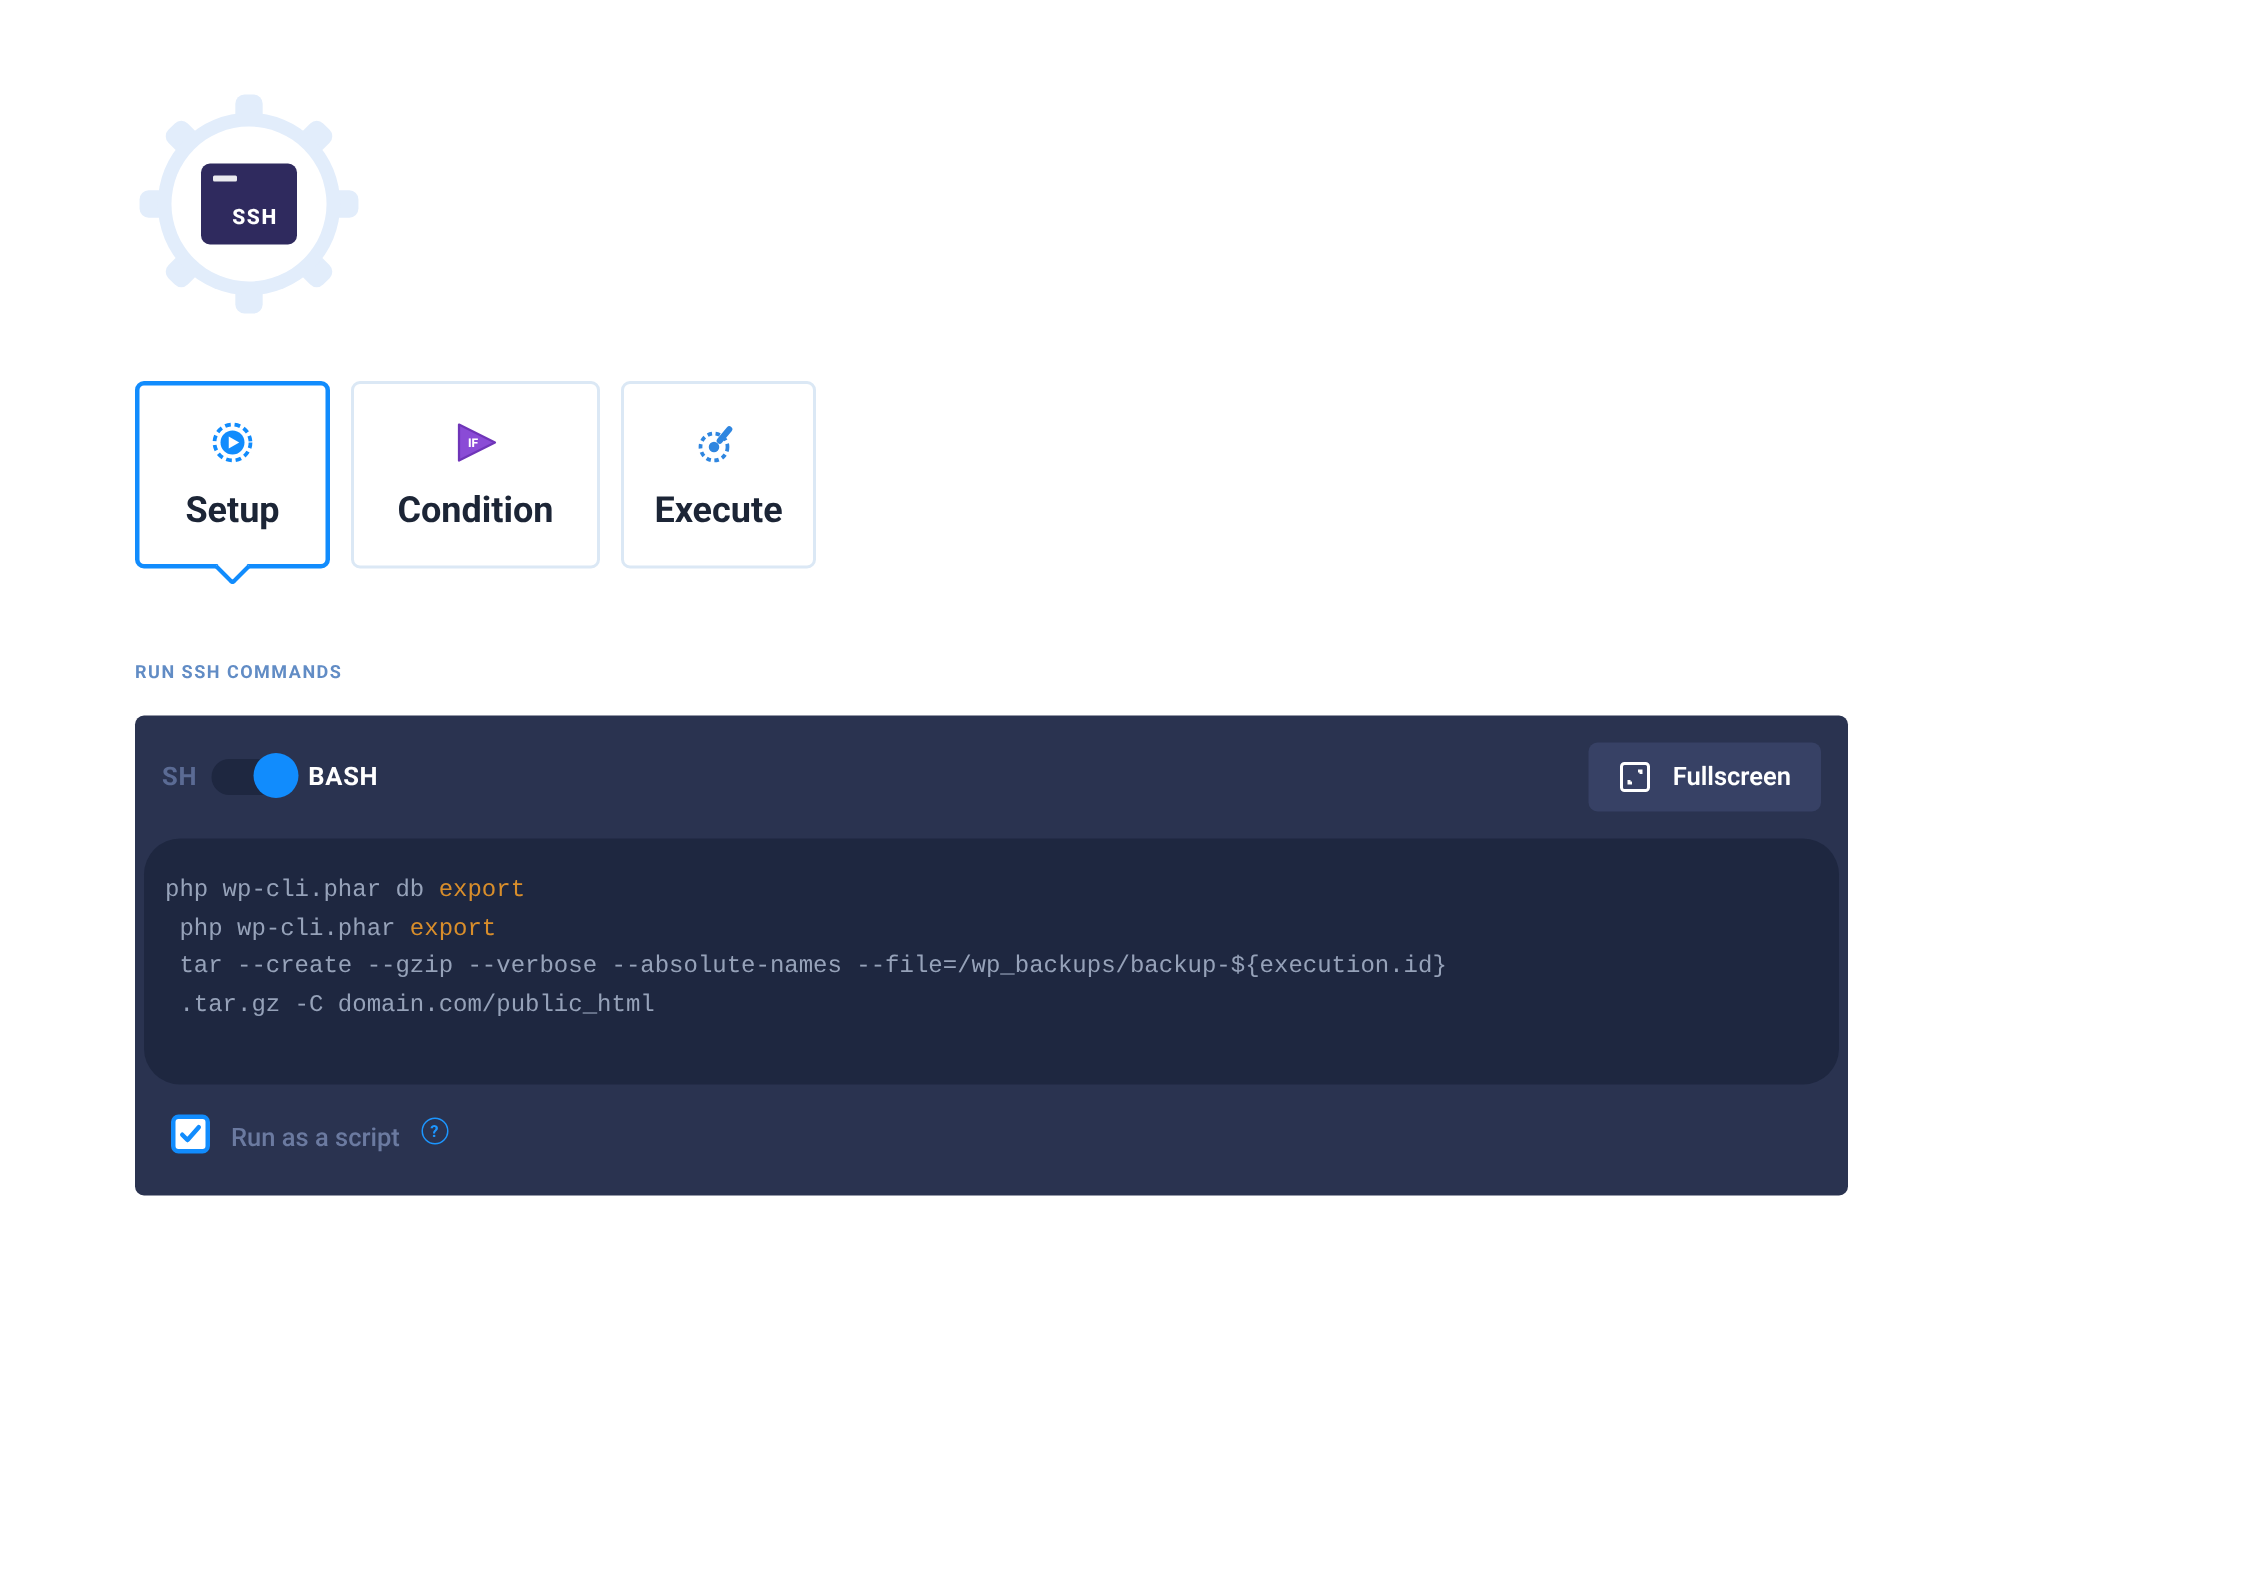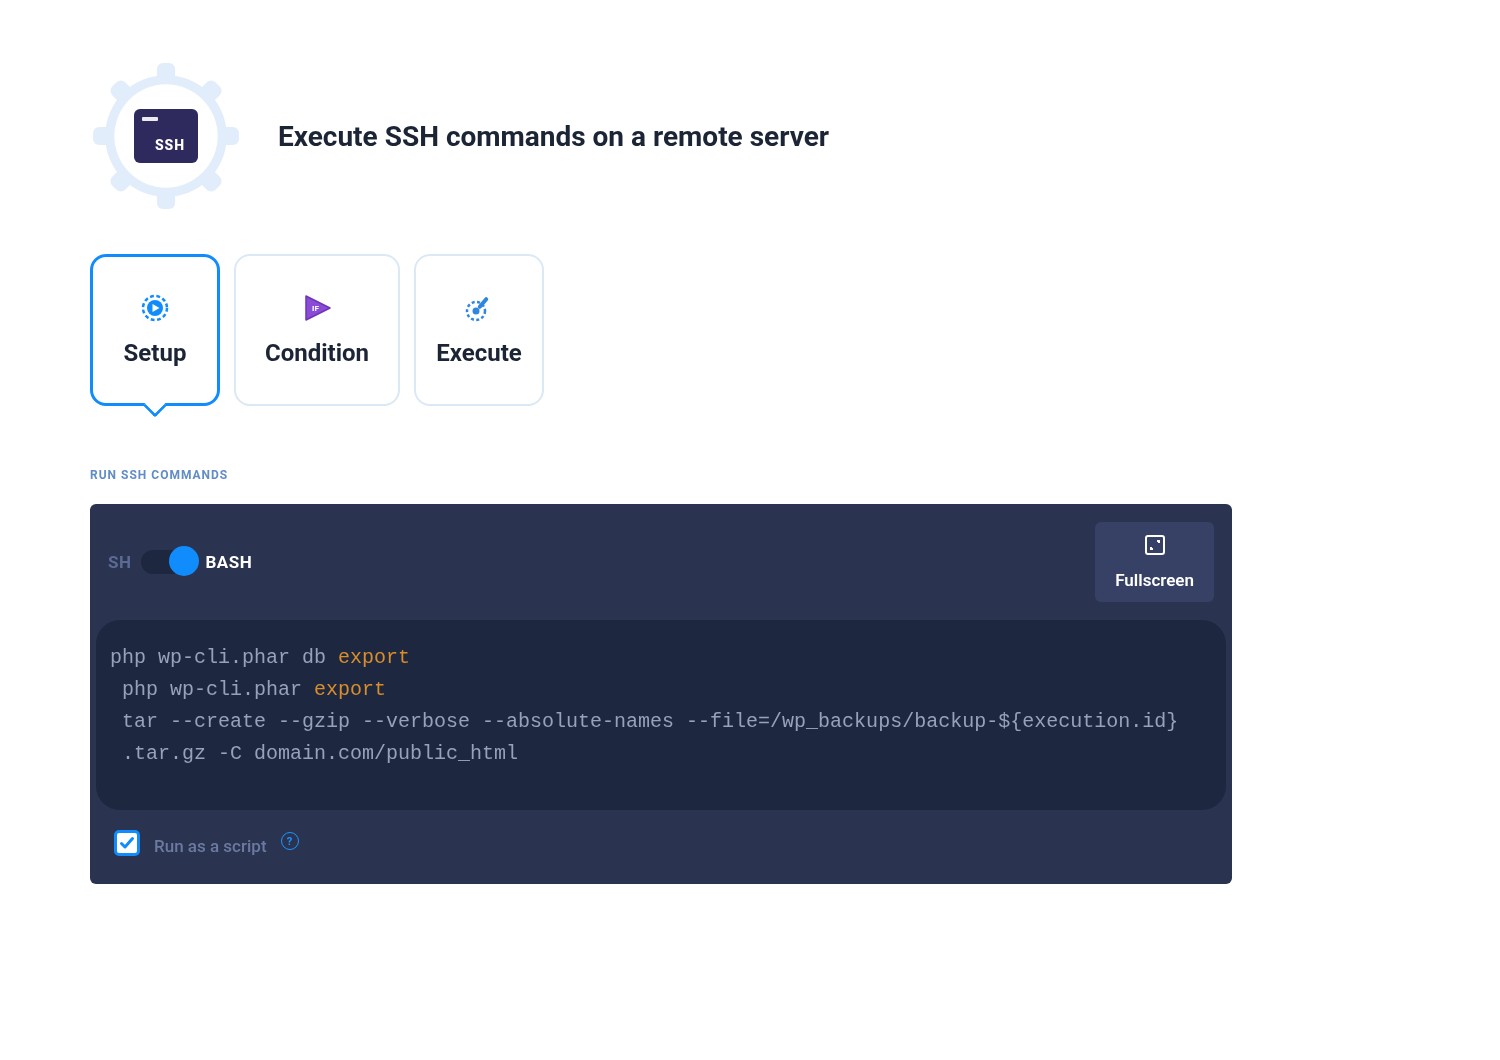--- a/index.html
+++ b/index.html
@@ -239,7 +239,6 @@
         <div class="ssh-window-text">SSH</div>
       </div>
     </div>
-    <div class="page-title">Execute SSH commands on a remote server</div>
   </div>
 
   <div class="tabs-row">

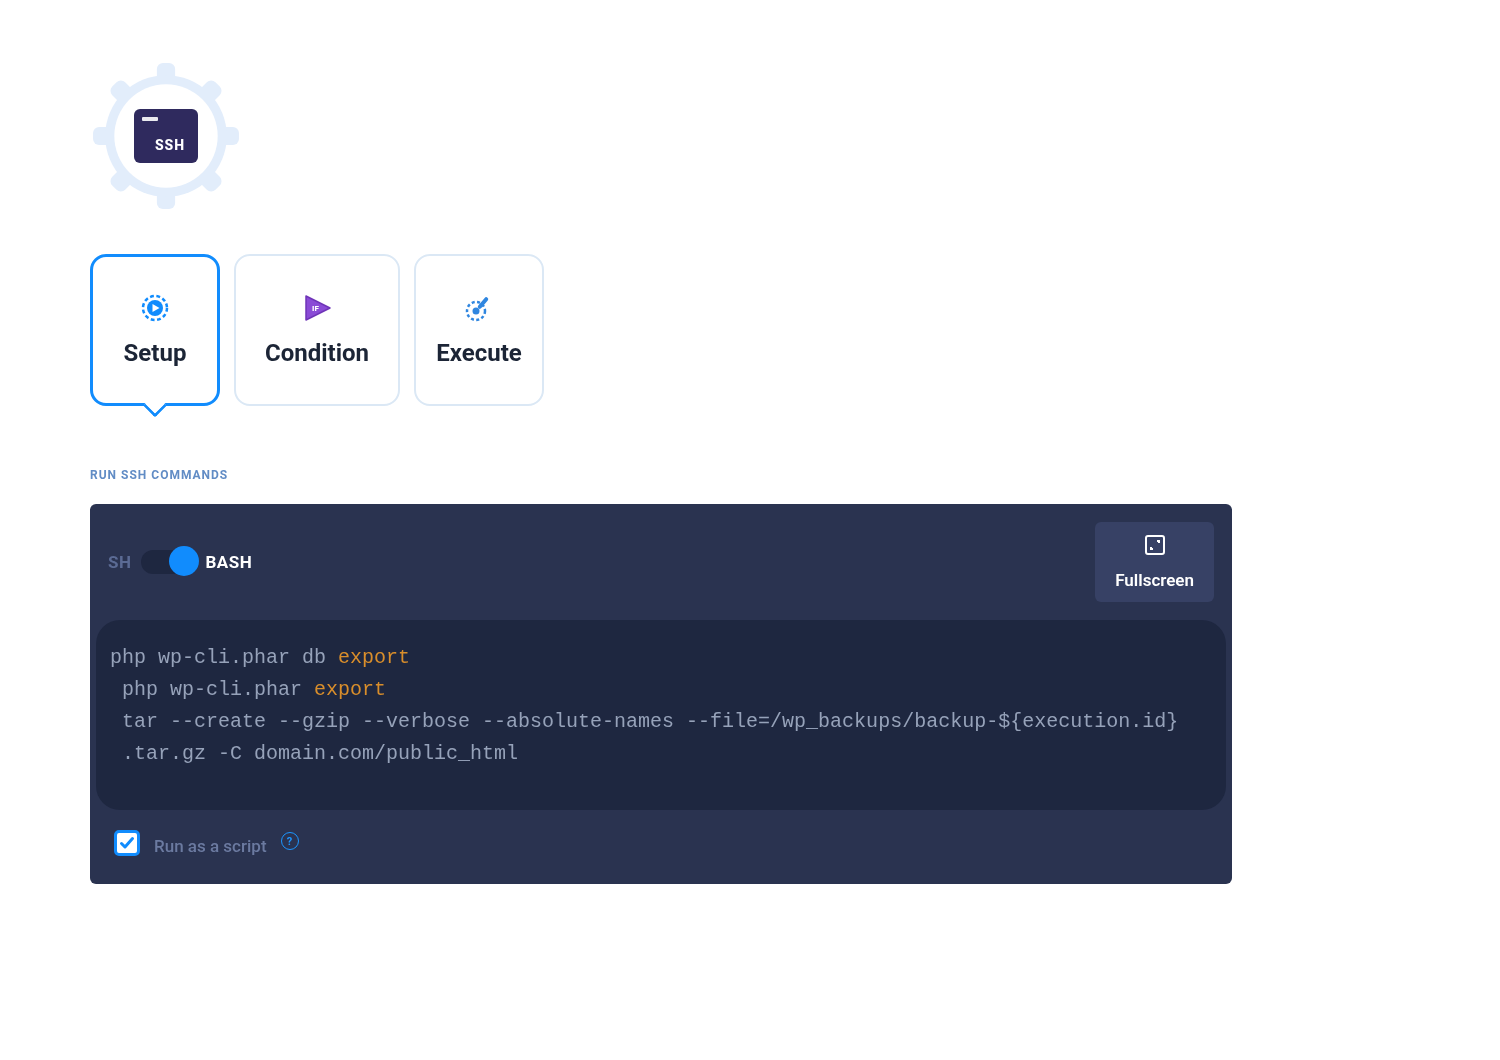--- a/index.html
+++ b/index.html
@@ -76,9 +76,9 @@
   }
   .tab-card {
     width: 130px;
-    height: 152px;
+    height: 125px;
     border: 2px solid #dbe8f5;
-    border-radius: 16px;
+    border-radius: 6px;
     background: #fff;
     display: flex;
     flex-direction: column;

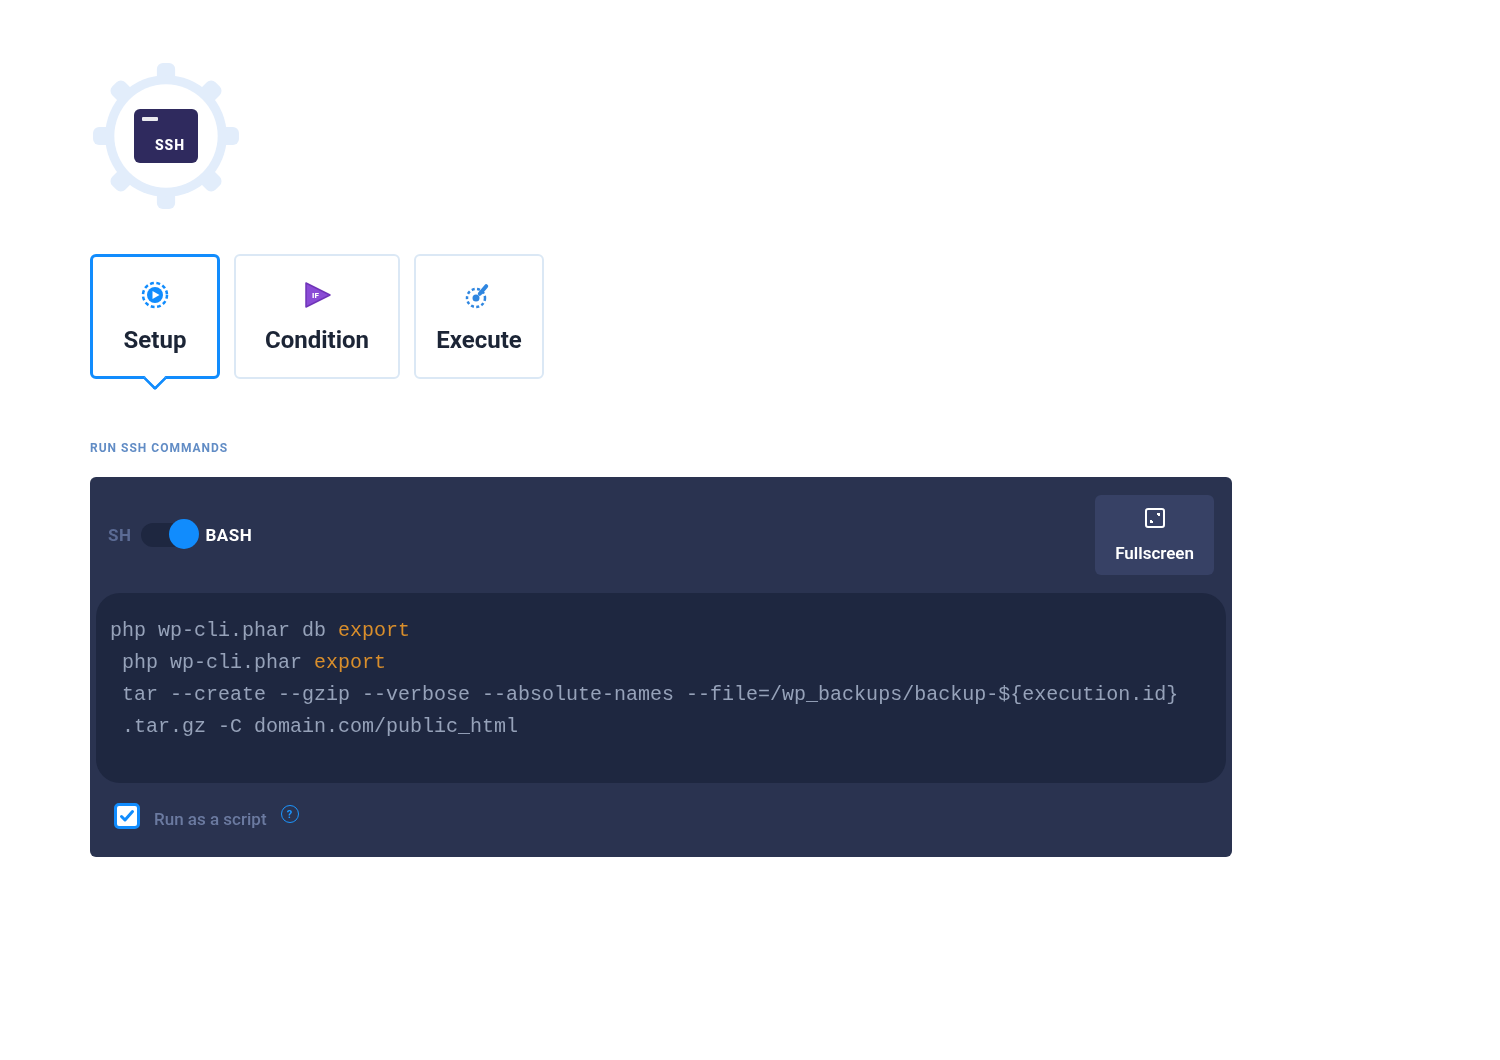--- a/index.html
+++ b/index.html
@@ -163,7 +163,6 @@
     padding: 12px 20px;
     border-radius: 6px;
     cursor: pointer;
-    flex-direction: column;
   }
   .code-area {
     background: #1e2740;

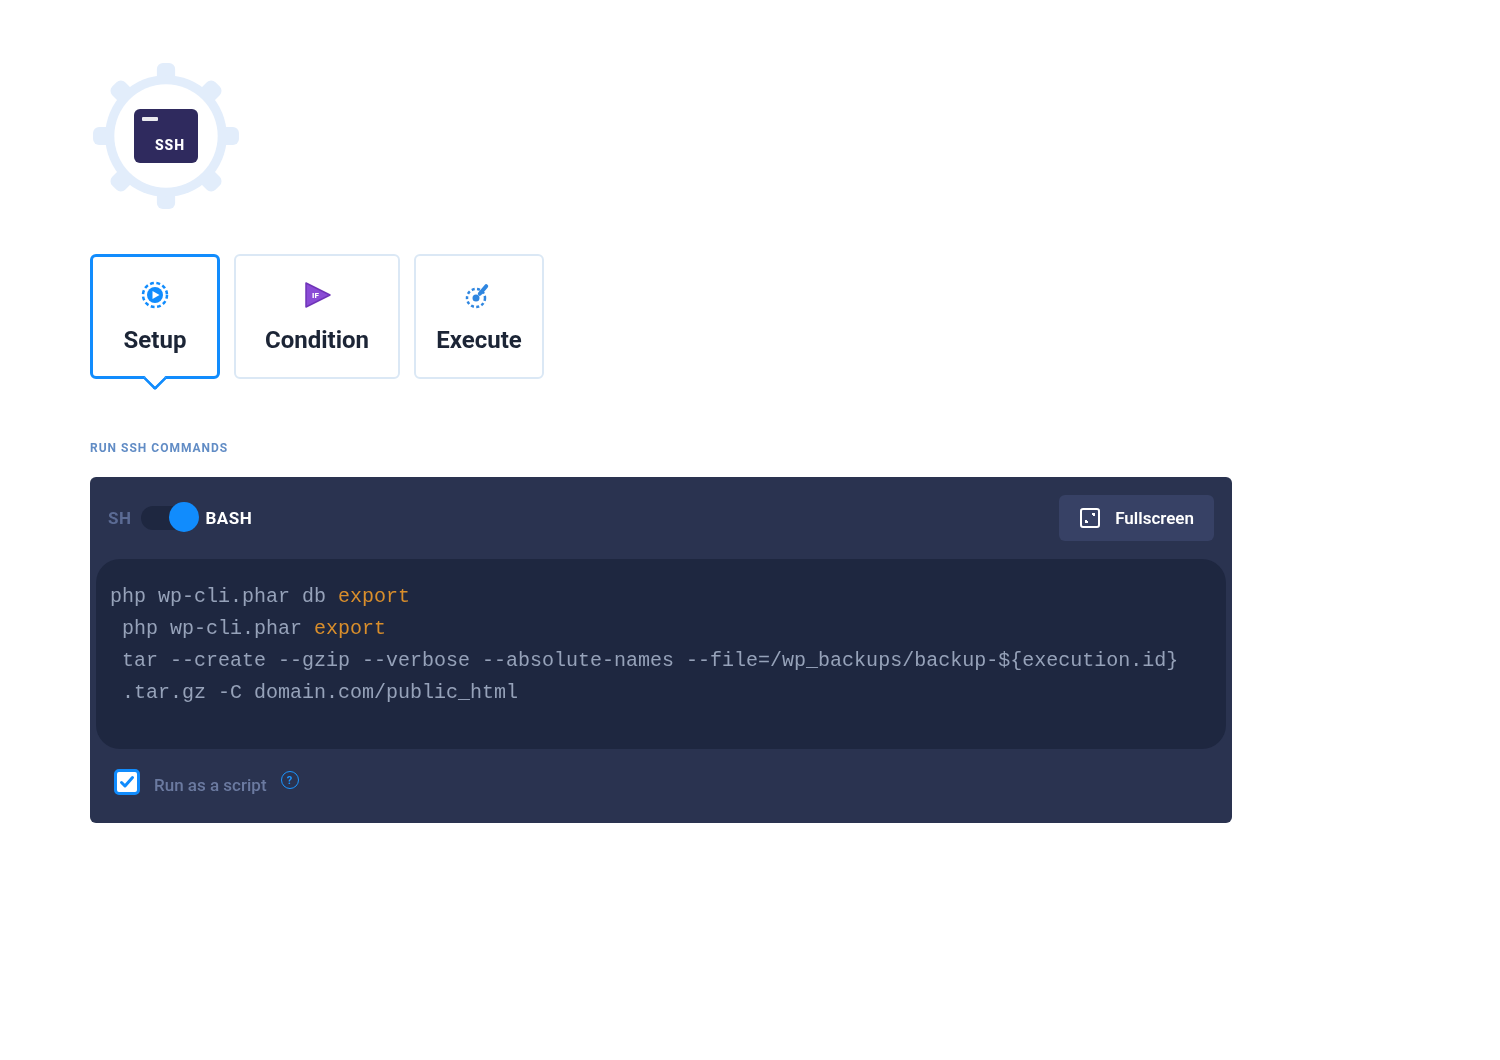--- a/index.html
+++ b/index.html
@@ -169,7 +169,7 @@
     margin: 0 6px;
     padding: 22px 14px 40px 14px;
     font-family: "SFMono-Regular", Consolas, "Liberation Mono", Menlo, monospace;
-    font-size: 20px;
+    font-size: 16px;
     line-height: 1.6;
     color: #96a2b9;
     white-space: pre;

